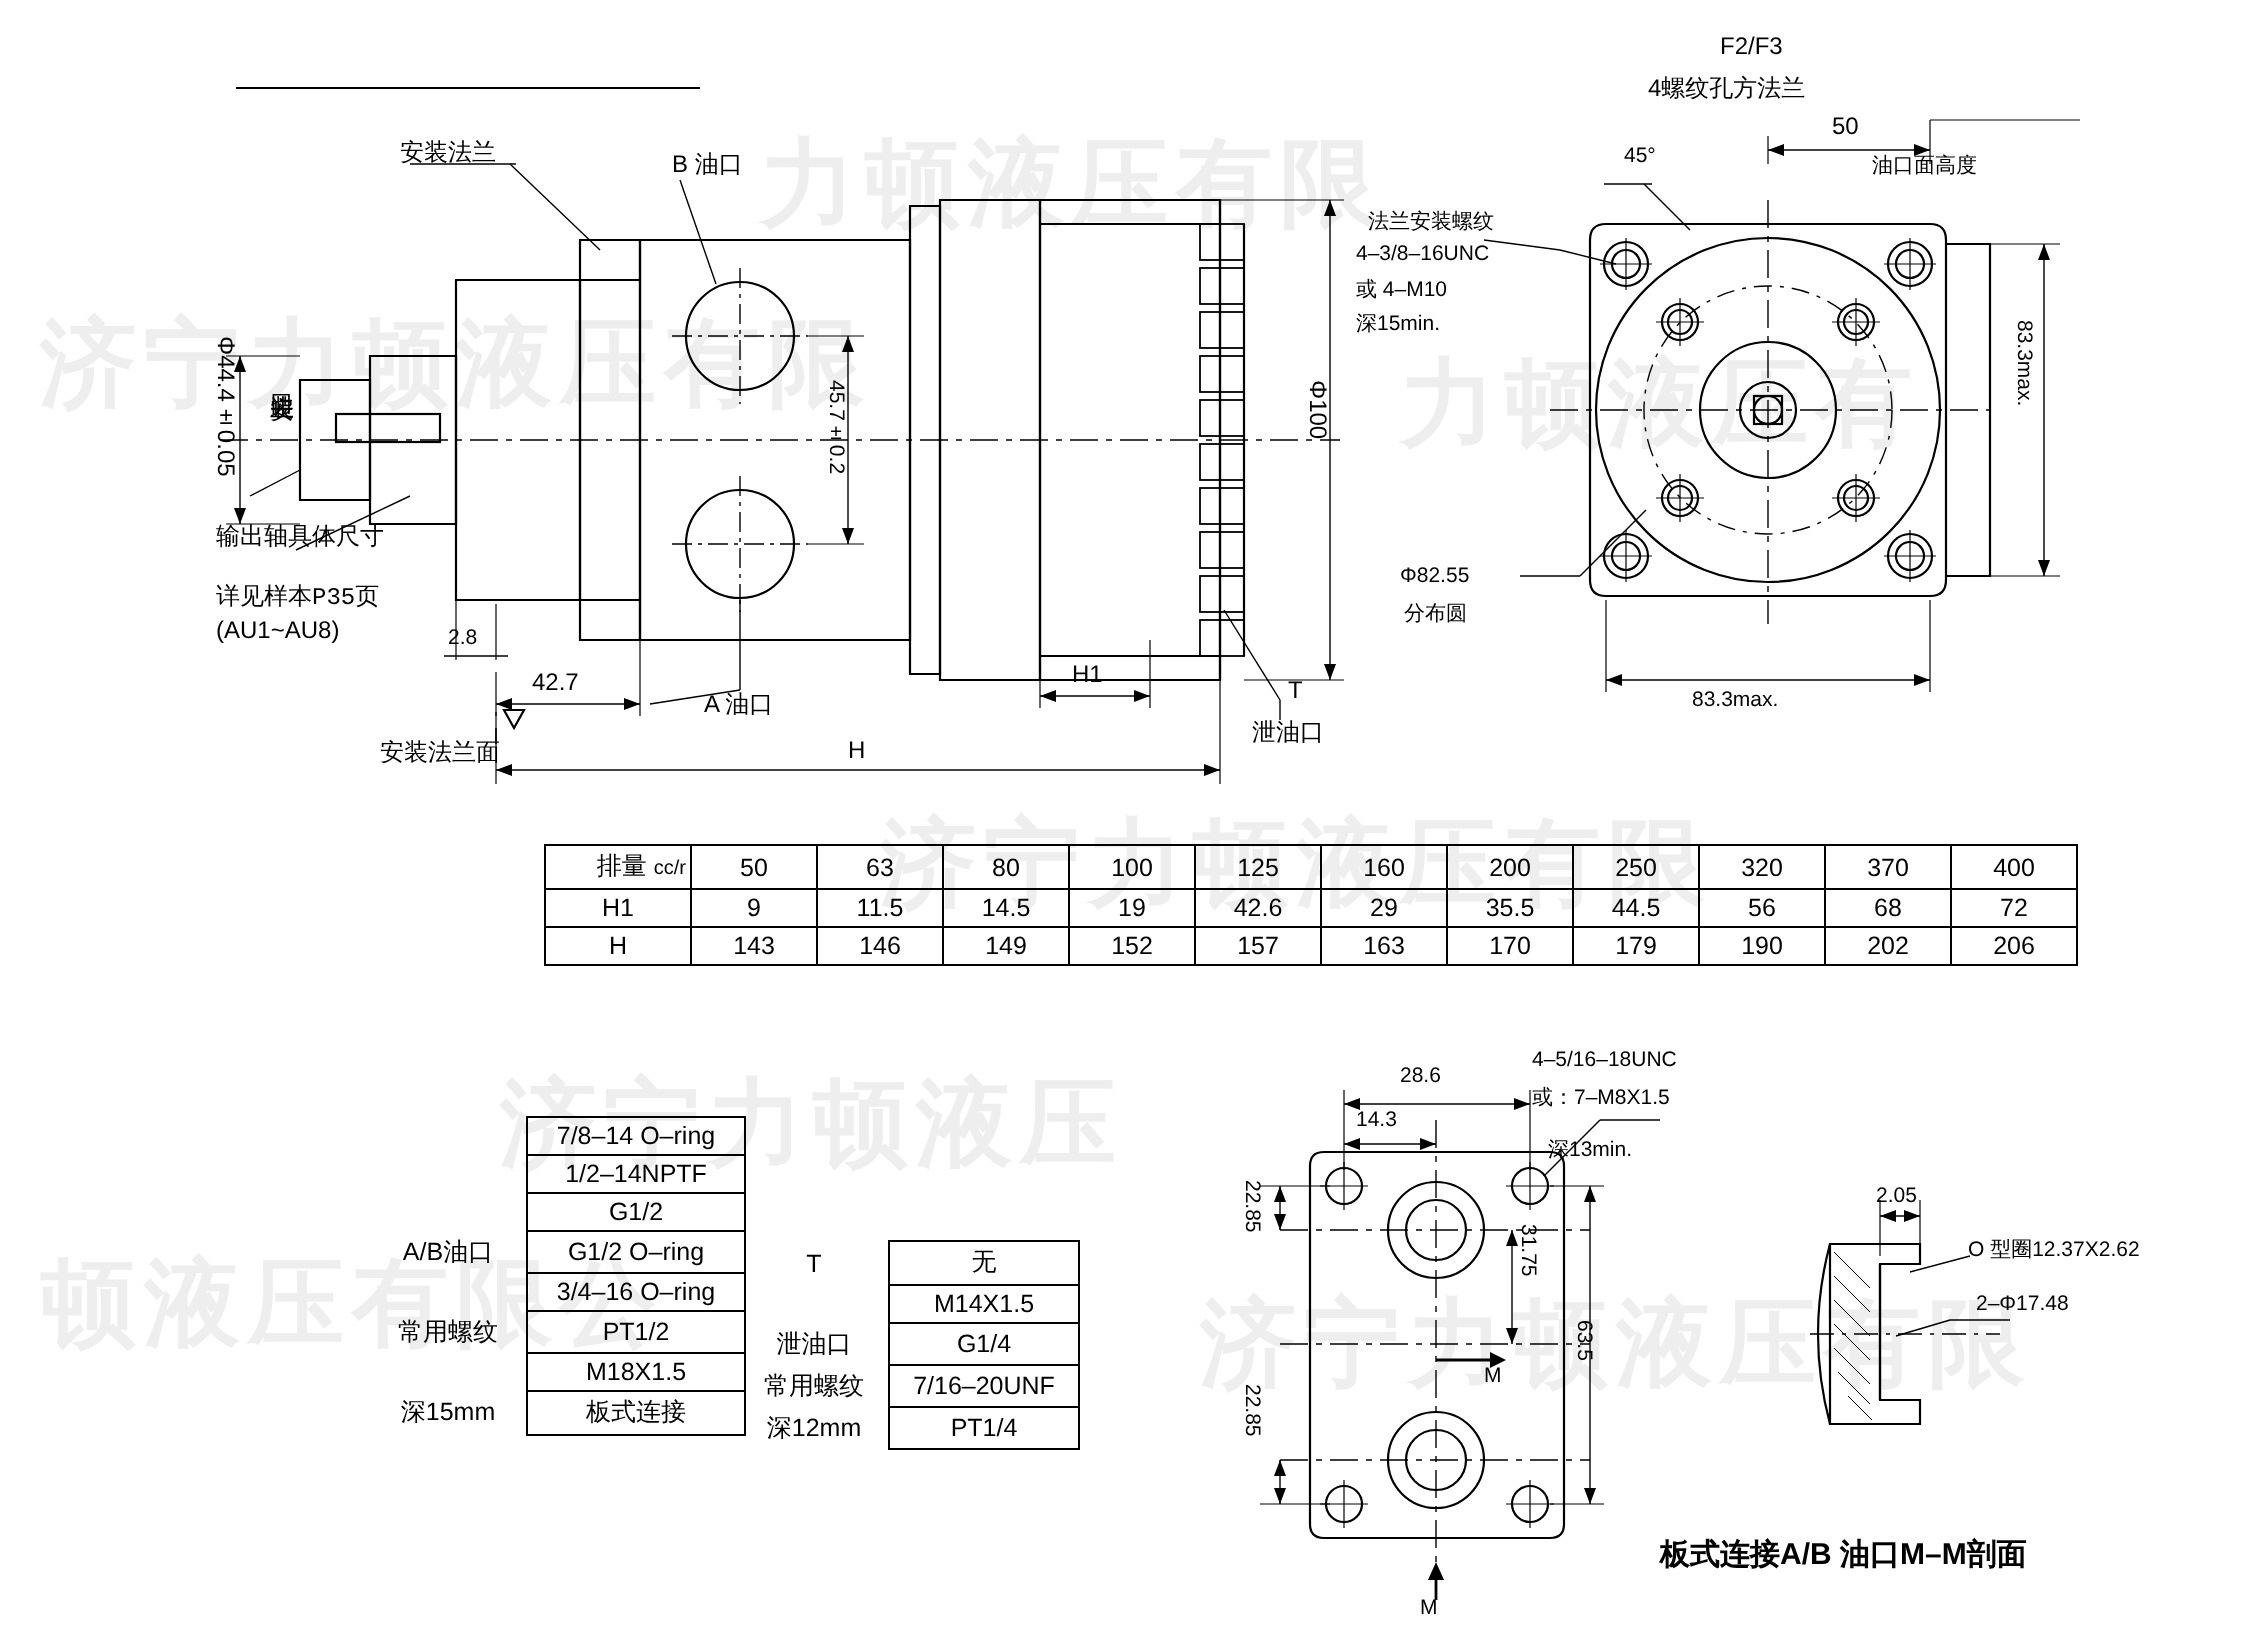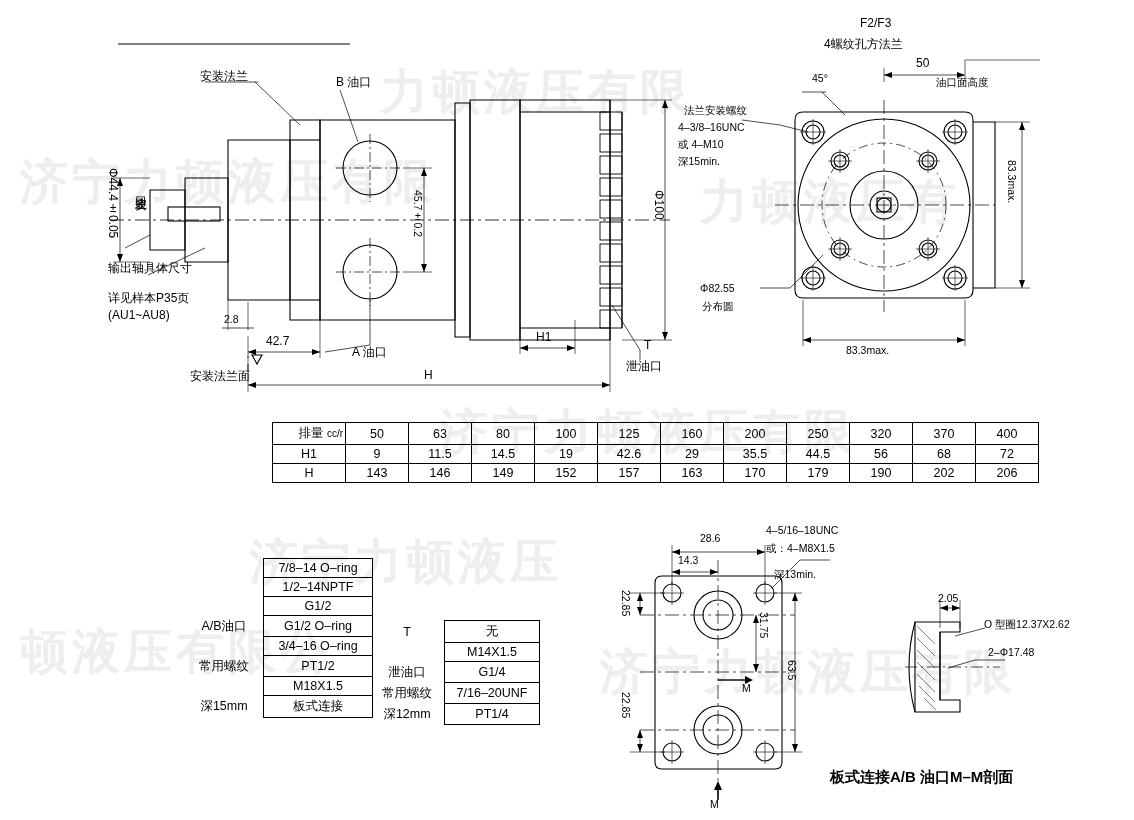--- a/index.html
+++ b/index.html
@@ -335,7 +335,7 @@
 <div class="lbl" style="left:424px;top:368px;">H</div>
 <div class="lbl" style="left:190px;top:368px;">安装法兰面</div>
 <div class="lbl" style="left:108px;top:260px;">输出轴具体尺寸</div>
-<div class="lbl" style="left:108px;top:290px;">详见样本P35页</div>
+<div class="lbl" style="left:108px;top:290px;font-family:Liberation Mono, monospace;">详见样本P35页</div>
 <div class="lbl" style="left:108px;top:308px;">(AU1~AU8)</div>
 
 <div class="lbl" style="left:860px;top:16px;">F2/F3</div>

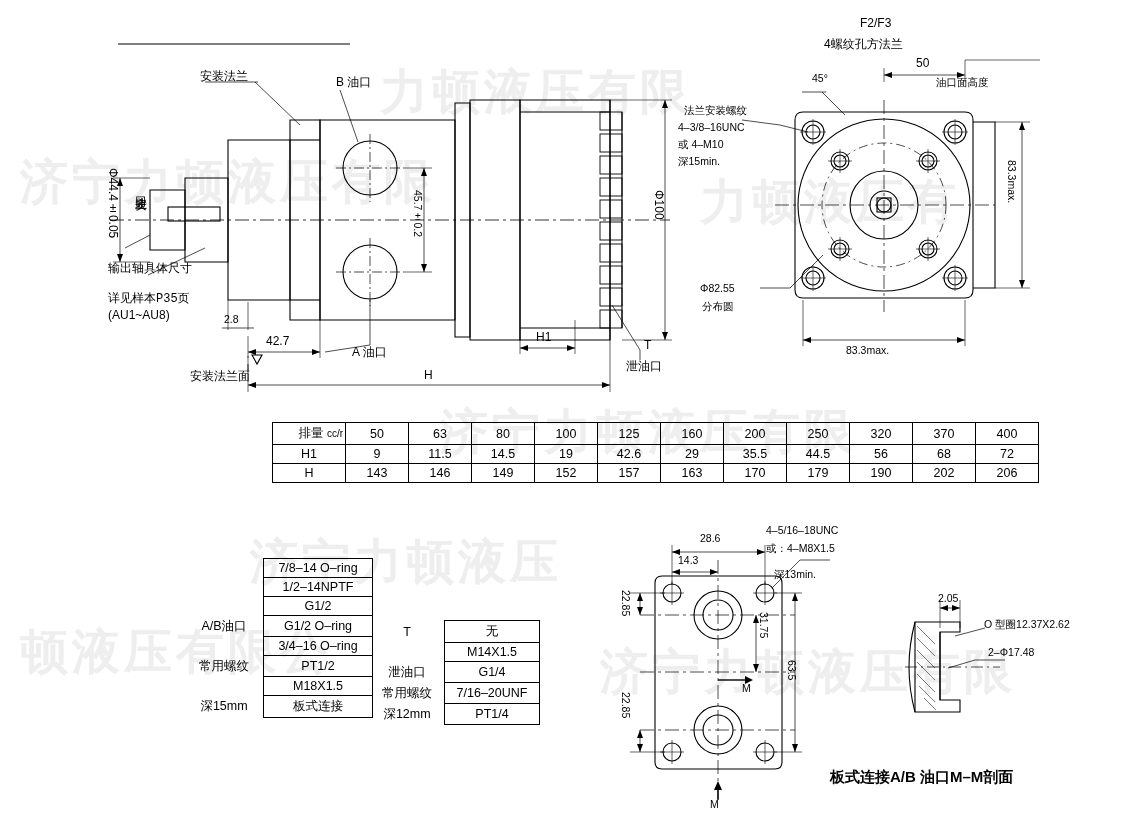--- a/index.html
+++ b/index.html
@@ -465,7 +465,7 @@
 <div class="lbl s" style="left:700px;top:532px;">28.6</div>
 <div class="lbl s" style="left:678px;top:554px;">14.3</div>
 <div class="lbl s" style="left:766px;top:524px;">4–5/16–18UNC</div>
-<div class="lbl s" style="left:766px;top:542px;">或：4–M8X1.5</div>
+<div class="lbl s" style="left:766px;top:542px;">或：7–M8X1.5</div>
 <div class="lbl s" style="left:774px;top:568px;">深13min.</div>
 <div class="lbl vert s" style="left:758px;top:612px;">31.75</div>
 <div class="lbl vert s" style="left:620px;top:590px;">22.85</div>

